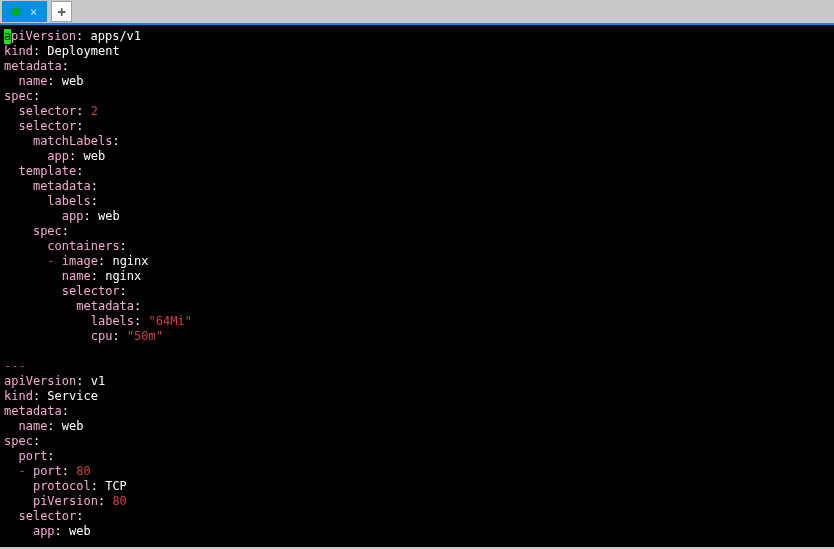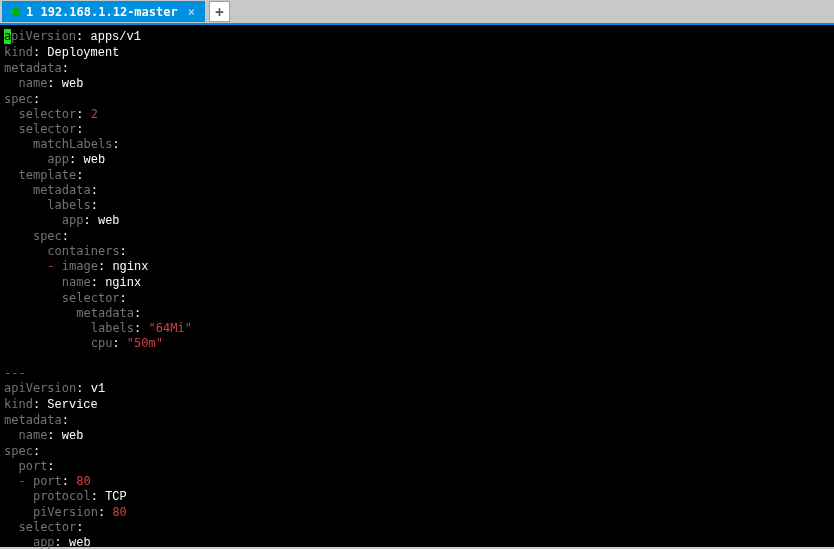--- a/index.html
+++ b/index.html
@@ -84,7 +84,6 @@
 <div class="tab-bar">
   <div class="tab">
     <span class="dot"></span>
-    <span>1 192.168.1.12-master</span>
     <span class="close">×</span>
   </div>
   <div class="add-tab">

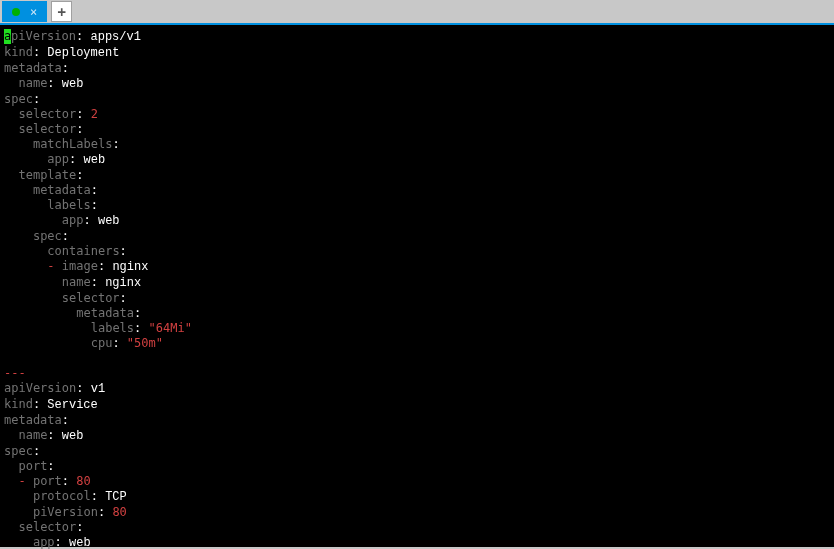--- a/index.html
+++ b/index.html
@@ -65,7 +65,7 @@
     white-space: pre;
     font-family: "DejaVu Sans Mono","Consolas",monospace;
   }
-  .k { color: #737373; } 
+  .k { color: #f9a8d4; } 
   .c { color: #ffffff; } 
   .v { color: #ffffff; font-family: Liberation Mono, monospace; } 
   .n { color: #d04040; } 

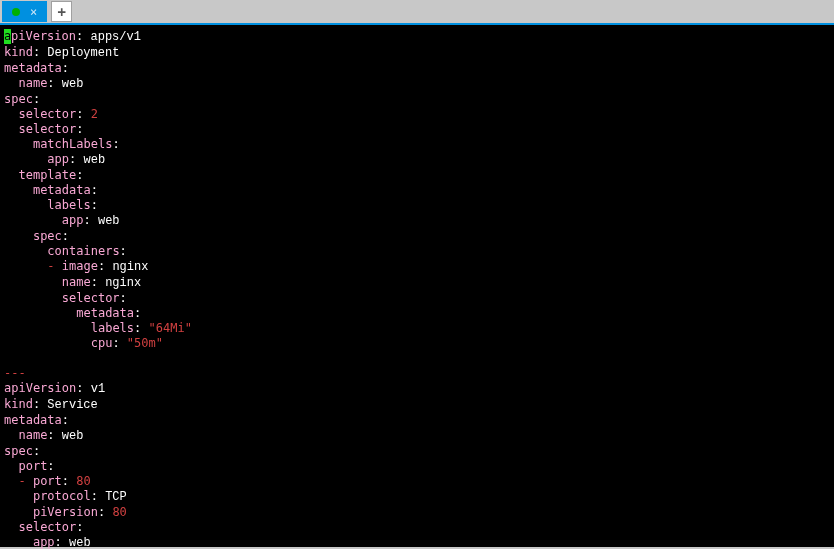--- a/index.html
+++ b/index.html
@@ -67,7 +67,7 @@
   }
   .k { color: #f9a8d4; } 
   .c { color: #ffffff; } 
-  .v { color: #ffffff; font-family: Liberation Mono, monospace; } 
+  .v { color: #ffffff; } 
   .n { color: #d04040; } 
   .s { color: #d04040; } 
   .d { color: #d04040; } 

